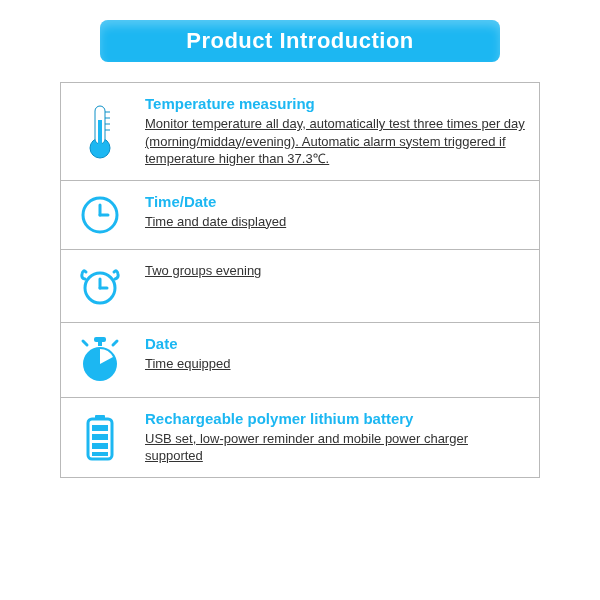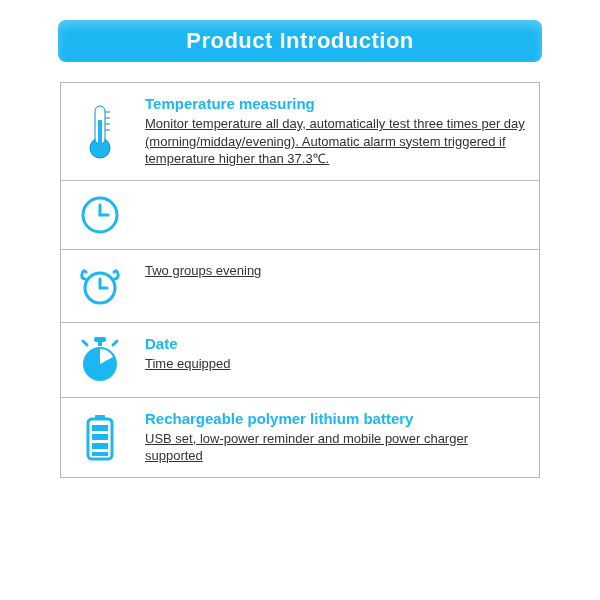--- a/index.html
+++ b/index.html
@@ -11,7 +11,7 @@
     padding: 20px 0;
   }
   .banner {
-    width: 484px;
+    width: 400px;
     margin: 0 auto 20px auto;
     background: #1cb7f2;
     border-radius: 8px;

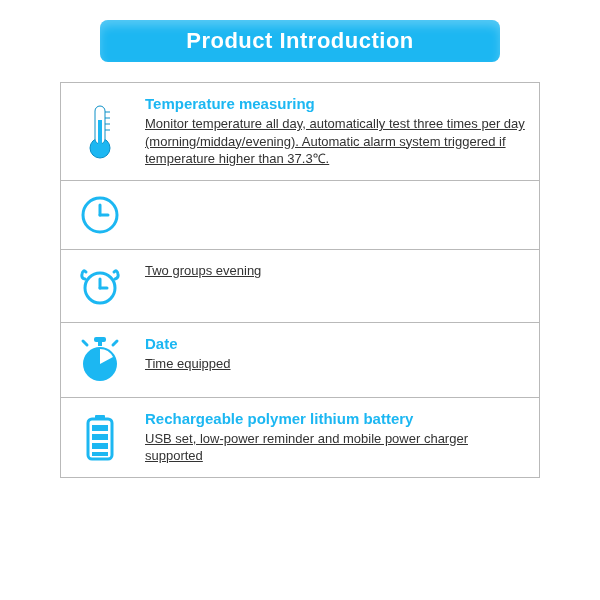--- a/index.html
+++ b/index.html
@@ -92,6 +92,10 @@
         <line x1="22" y1="22" x2="30" y2="22" stroke="#1cb7f2" stroke-width="3" stroke-linecap="round"></line>
       </svg>
     </div>
+    <div class="text-cell">
+      <div class="feat-title">Time/Date</div>
+      <div class="feat-desc">Time and date displayed</div>
+    </div>
   </div>
 
   <div class="row">

